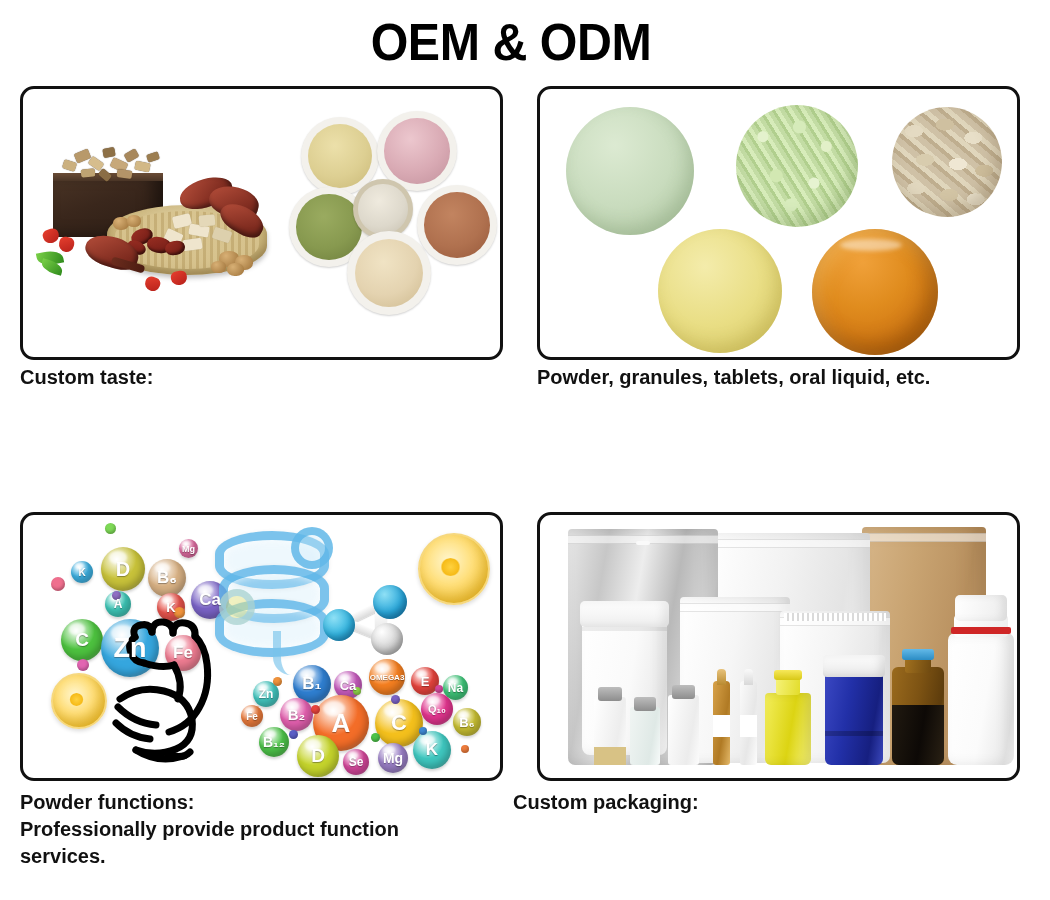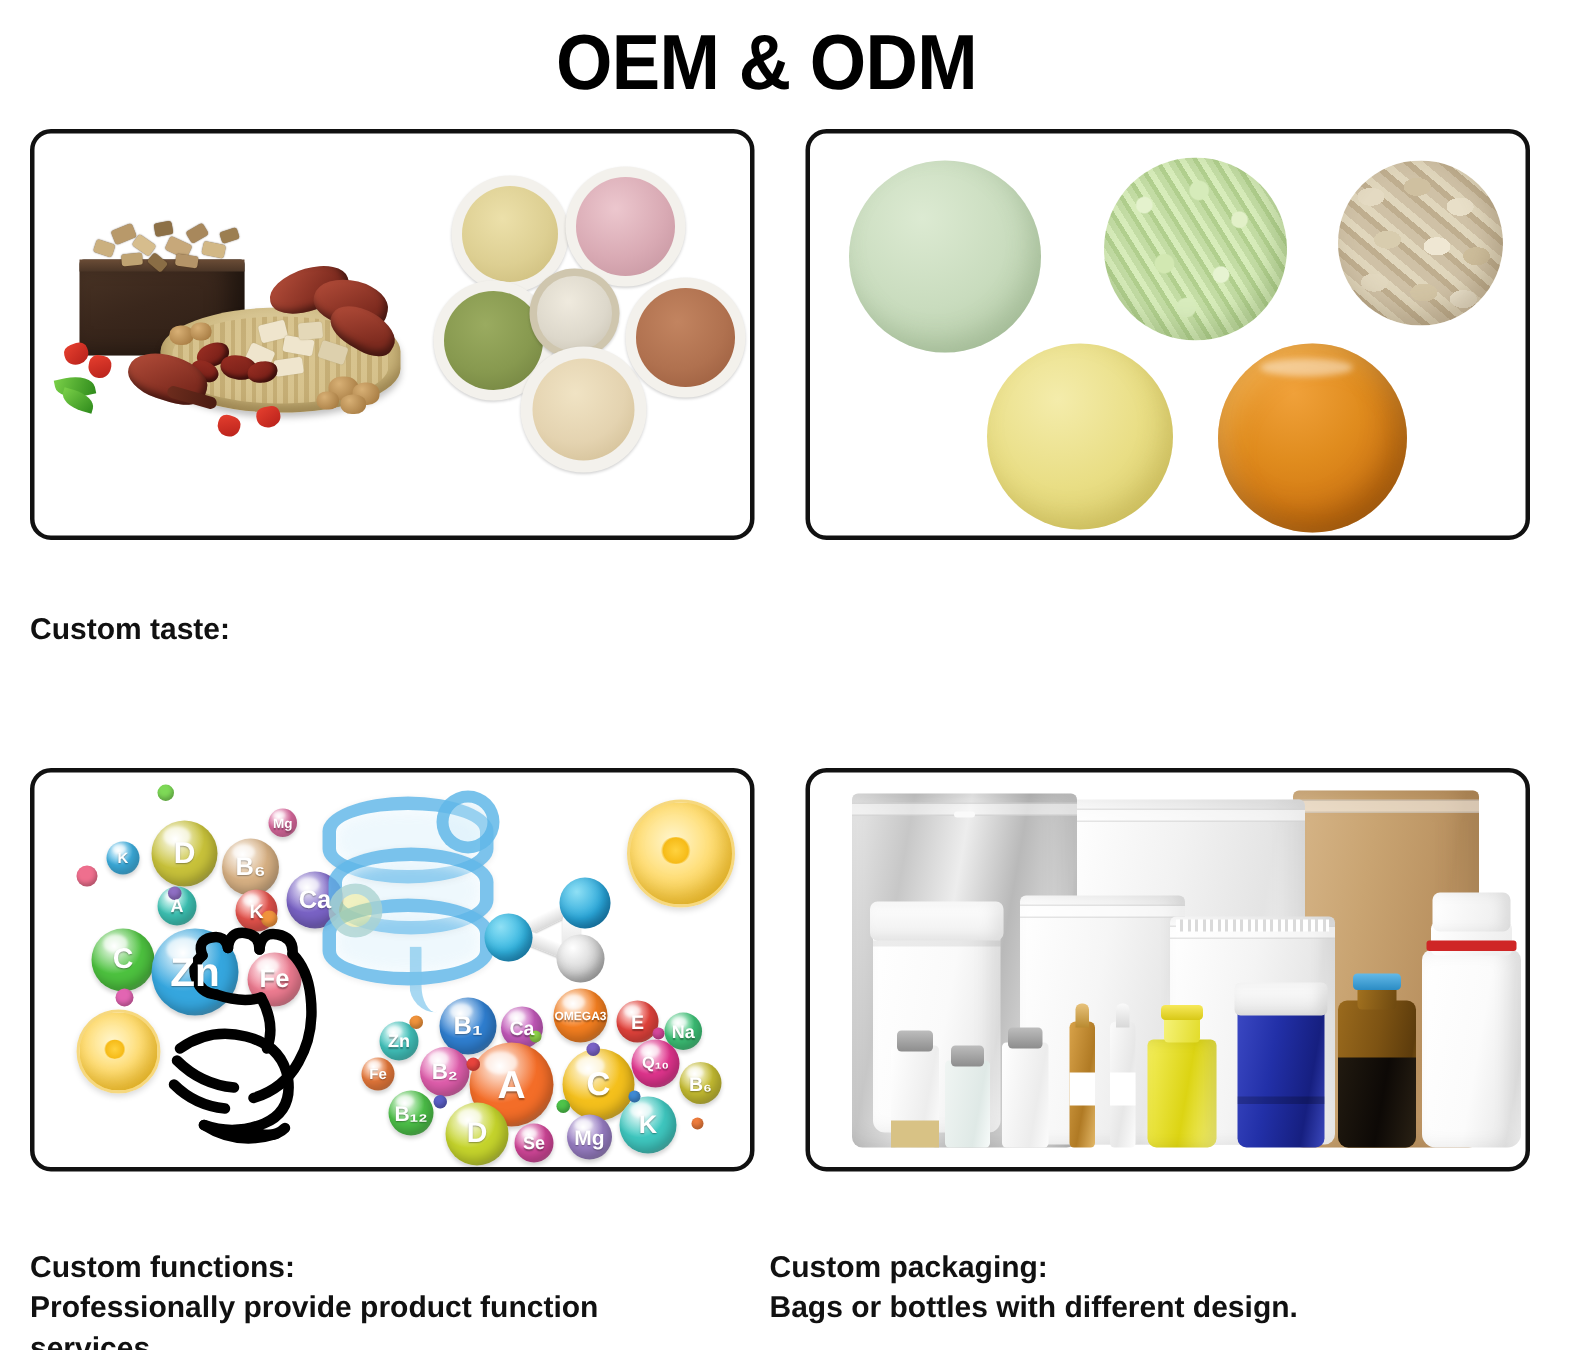--- a/index.html
+++ b/index.html
@@ -43,7 +43,7 @@
     line-height: 1.36;
     width: 470px;
   }
-  .caption .ttl { display: block; margin-top: 43px; }
+  .caption .ttl { display: block; }
   .caption .txt { display: block; }
 
   

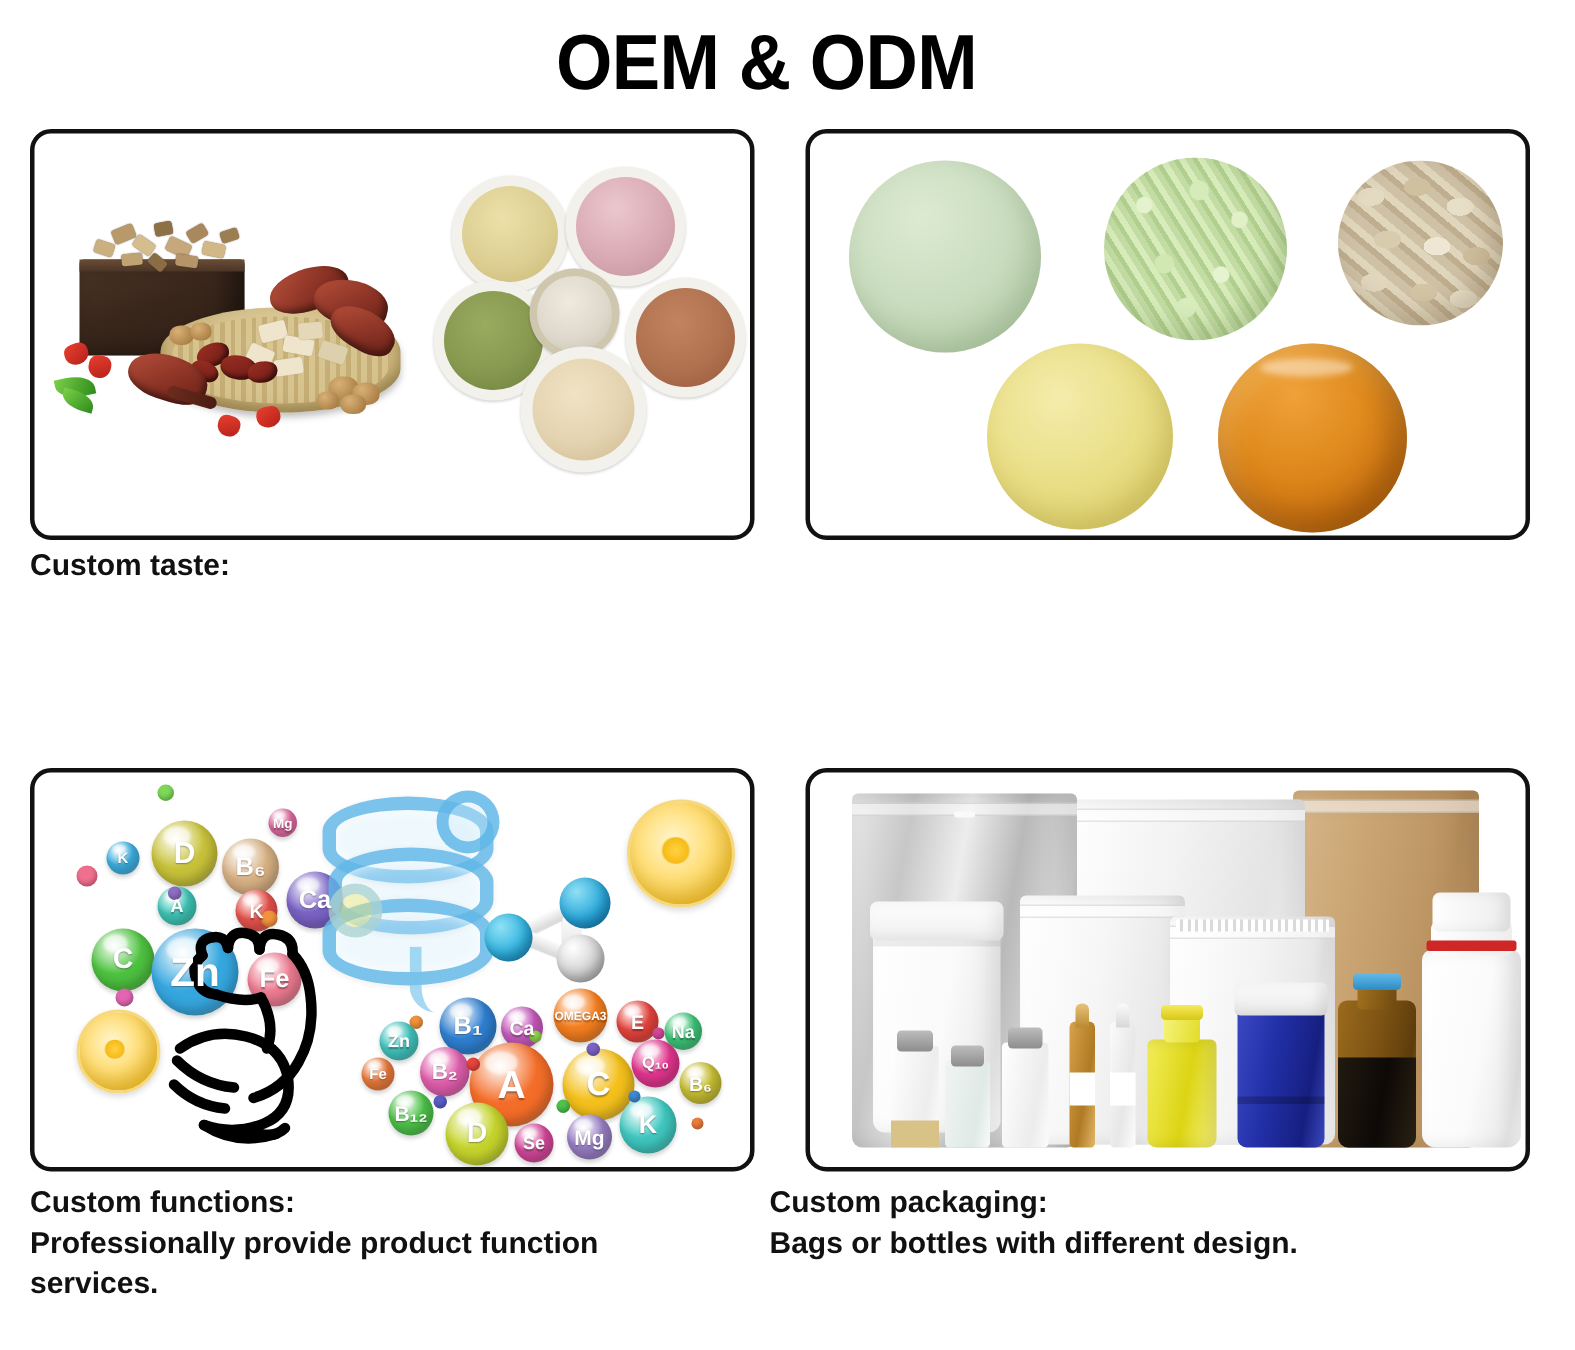--- a/index.html
+++ b/index.html
@@ -264,6 +264,7 @@
   </div>
 </div>
 <div class="caption" style="left:537px; top:364px;">
+  <span class="txt">Powder, granules, tablets, oral liquid, etc.</span>
 </div>
 
 <div class="card" style="left:20px; top:512px; width:477px; height:263px;">

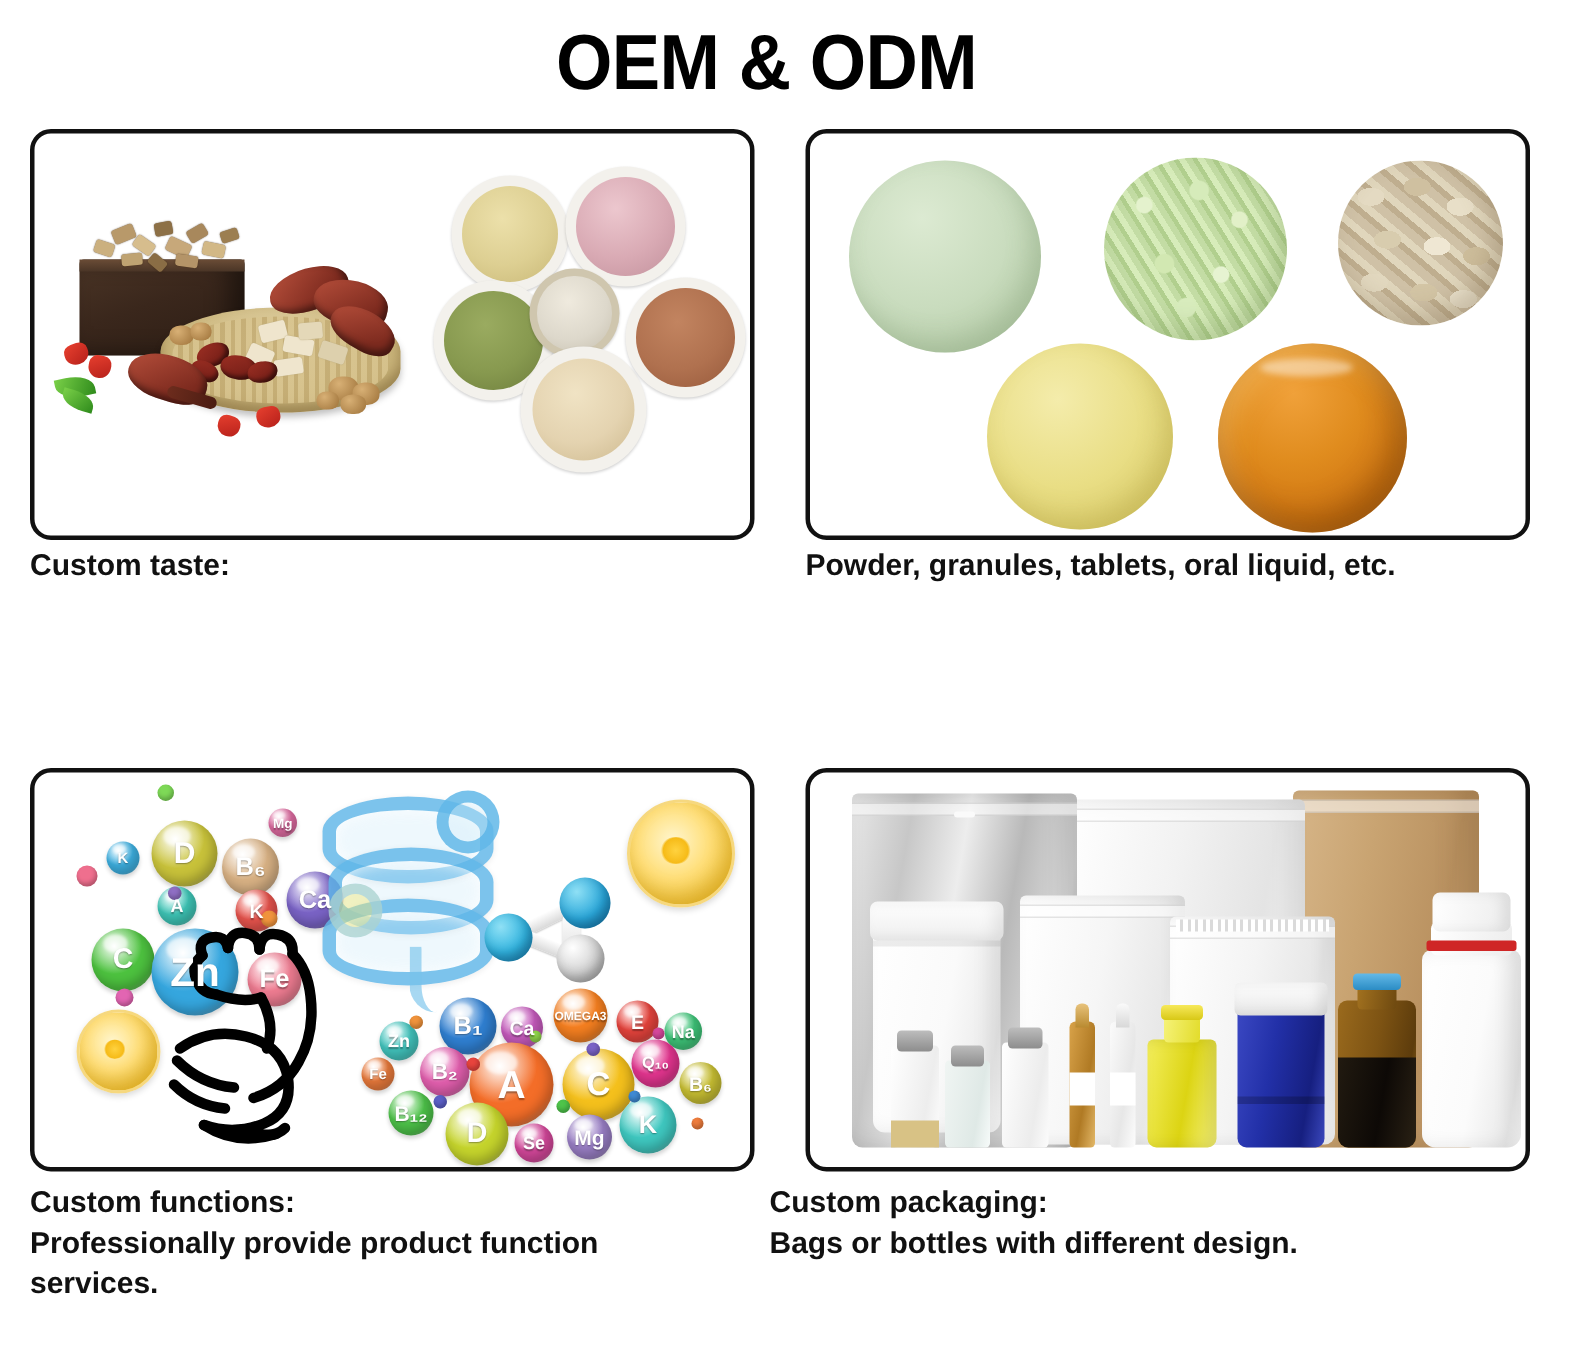--- a/index.html
+++ b/index.html
@@ -413,7 +413,7 @@
   </div>
 </div>
 <div class="caption" style="left:20px; top:789px;">
-  <span class="ttl">Custom functions:</span>
+  <span class="ttl">Powder functions:</span>
   <span class="txt">Professionally provide product function services.</span>
 </div>
 

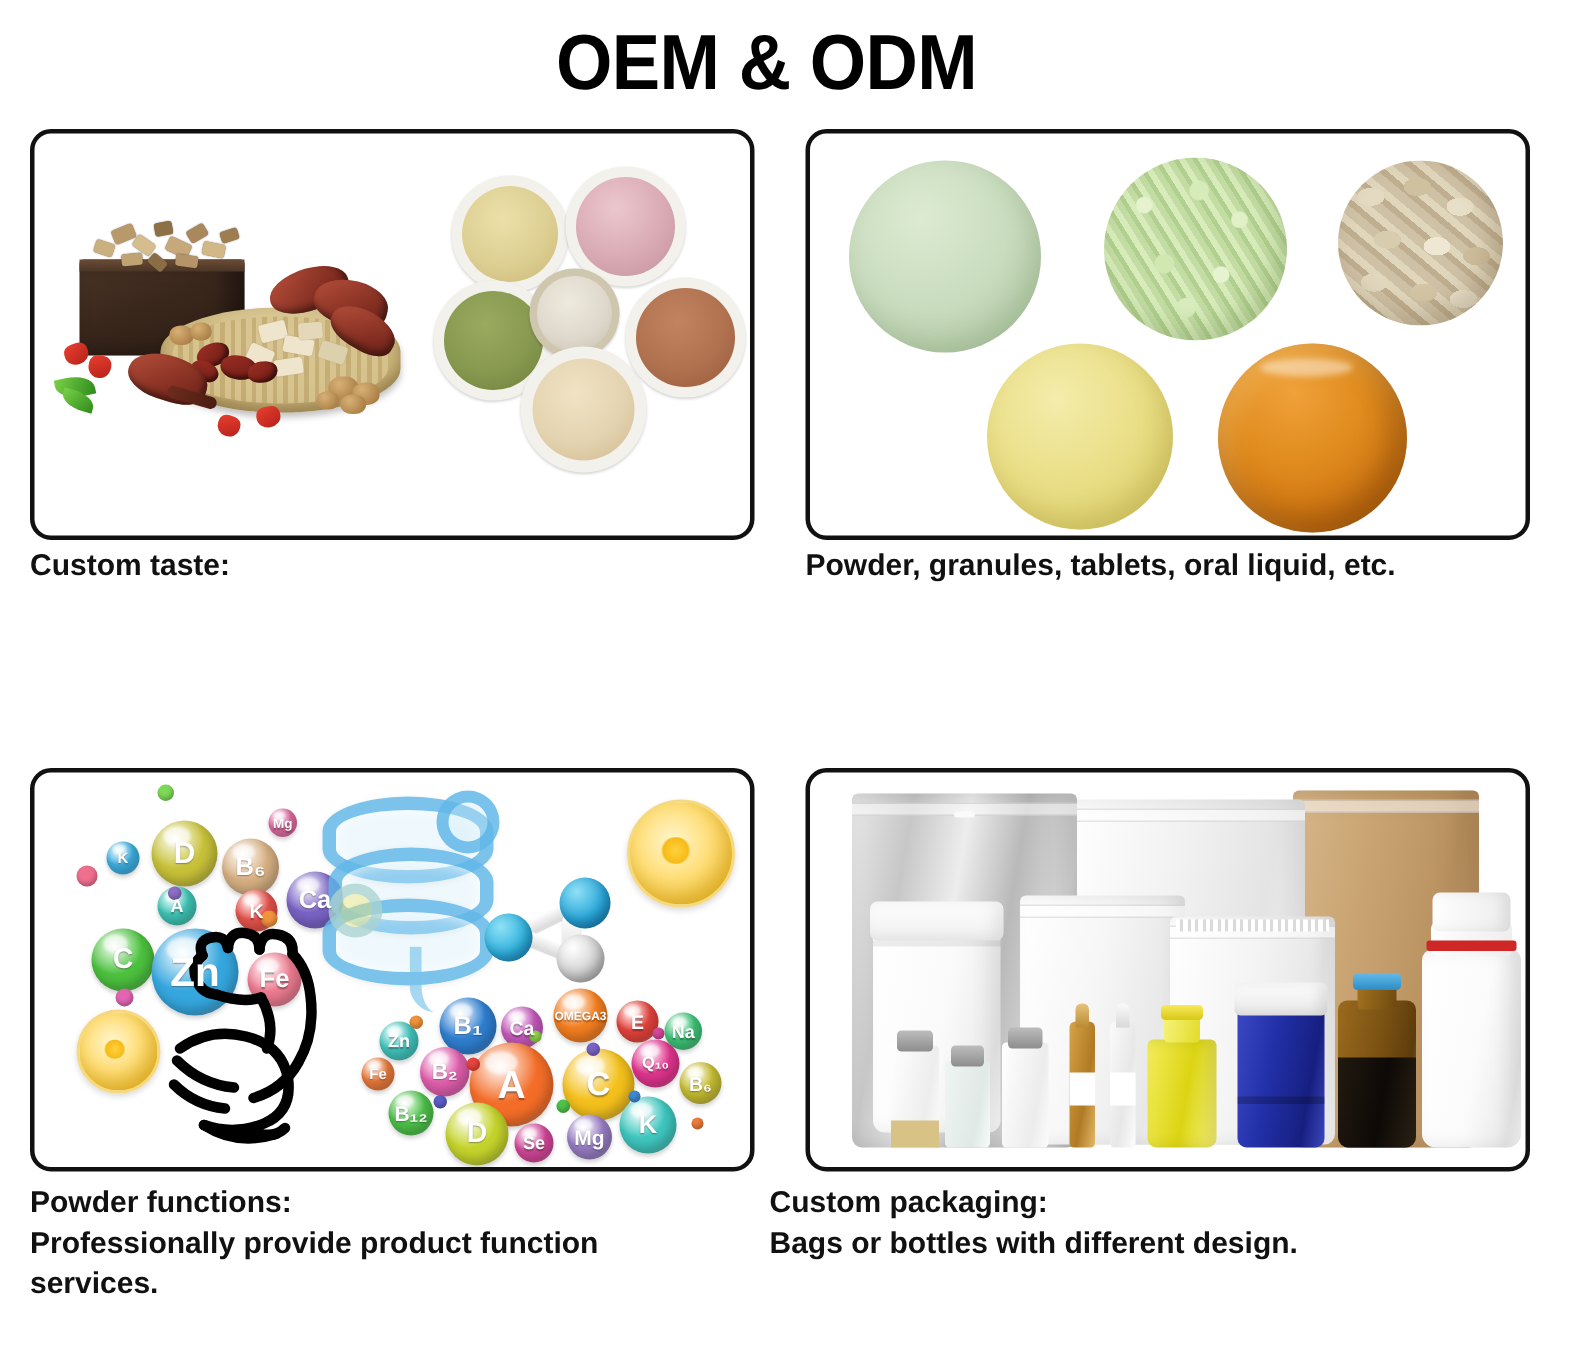--- a/index.html
+++ b/index.html
@@ -484,7 +484,6 @@
 </div>
 <div class="caption" style="left:513px; top:789px;">
   <span class="ttl">Custom packaging:</span>
-  <span class="txt">Bags or bottles with different design.</span>
 </div>
 
 </body></html>

